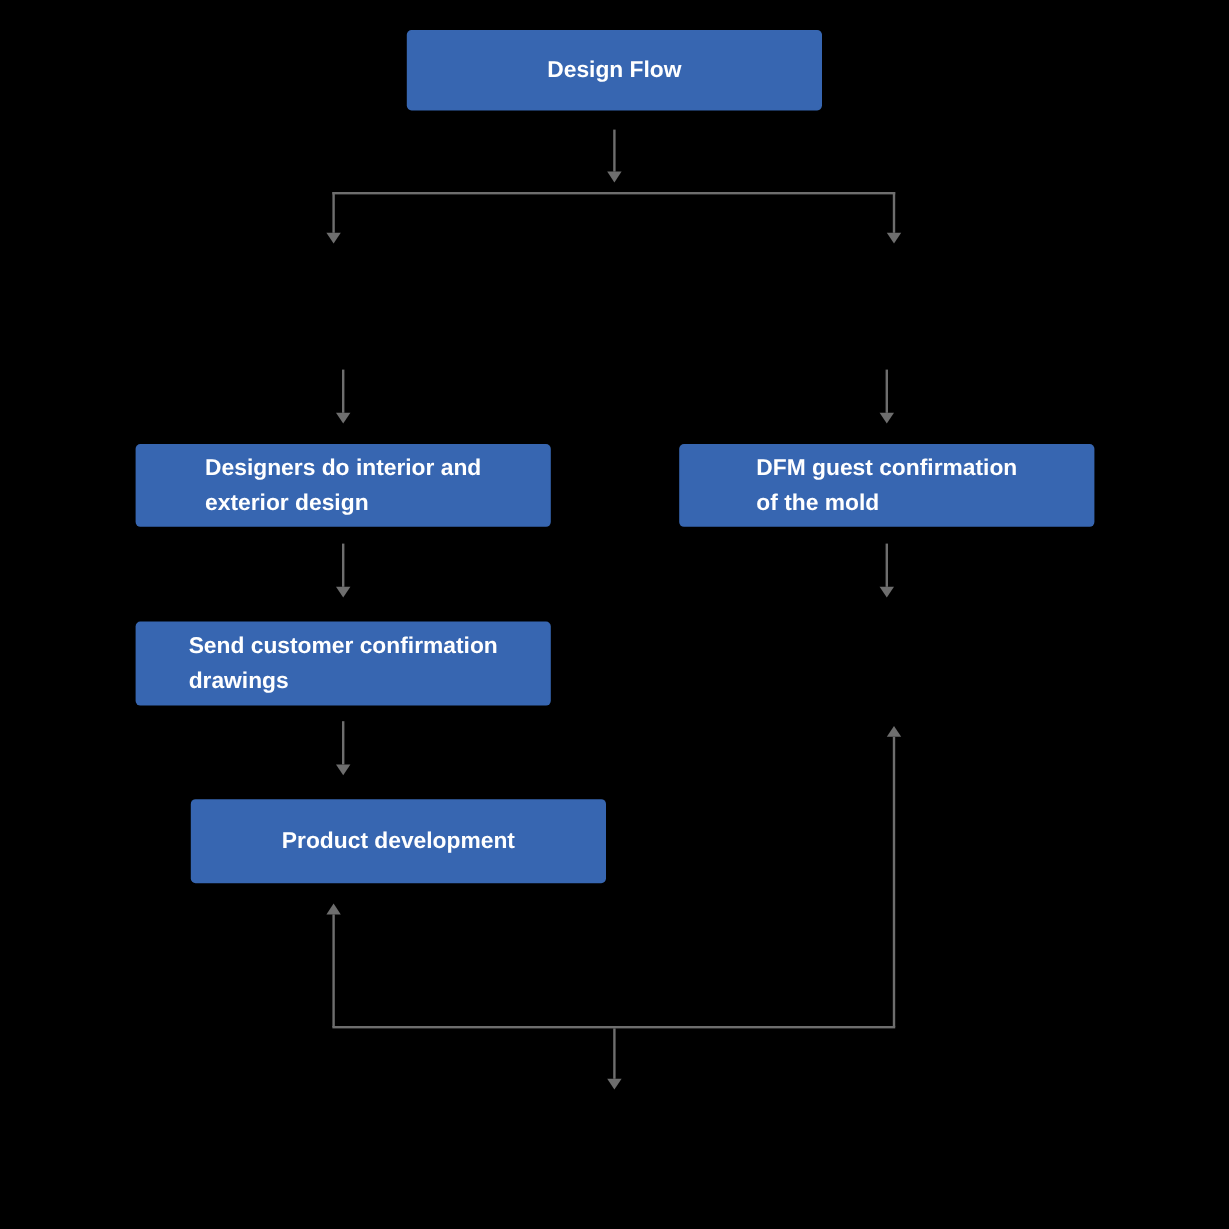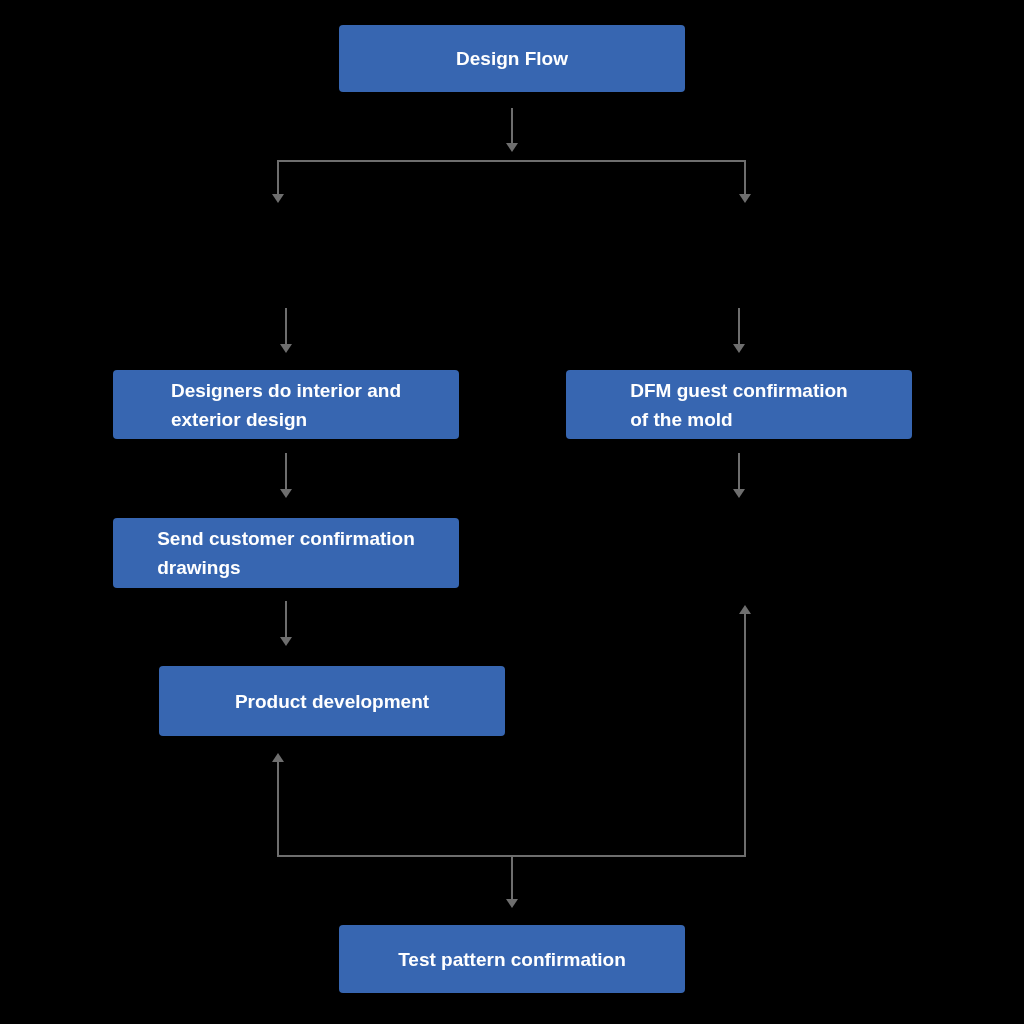--- a/index.html
+++ b/index.html
@@ -97,9 +97,6 @@
   <div class="node" id="n-product-dev">
     <span>Product development</span>
   </div>
-  <div class="node" id="n-test-pattern">
-    <span>Test pattern confirmation</span>
-  </div>
 
   <div class="vline" id="c-design-v"></div>
   <div class="ah-down" id="c-design-ah"></div>

